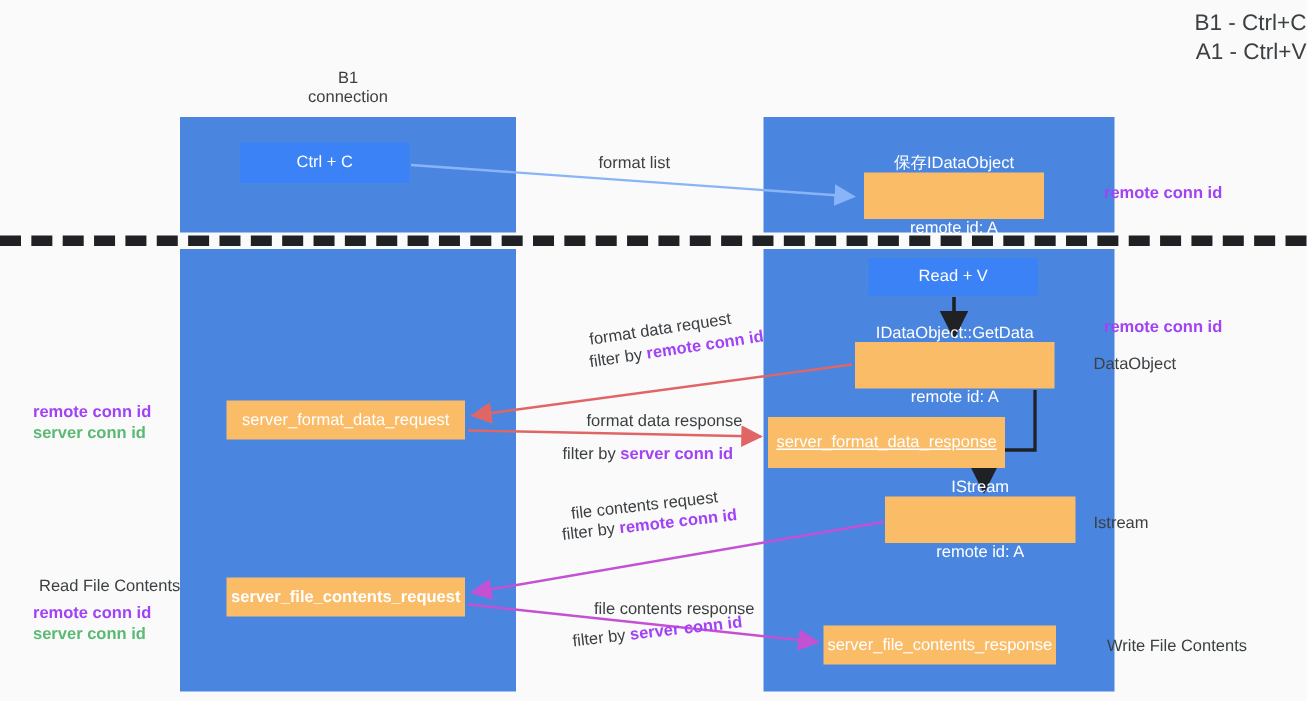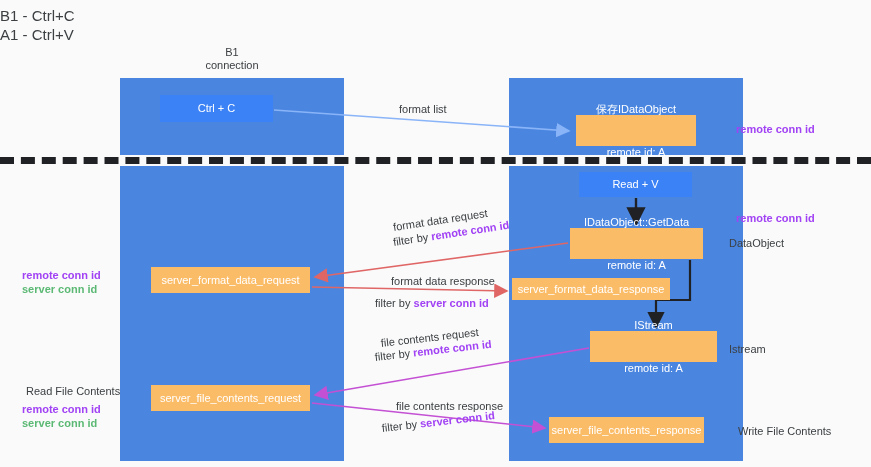--- a/index.html
+++ b/index.html
@@ -16,7 +16,7 @@
   
   #title{
     left:0;top:6px;width:871px;
-    text-align:left;font-size:15px;line-height:19px;color:#3c4043;
+    text-align:right;font-size:15px;line-height:19px;color:#3c4043;
   }
 
   

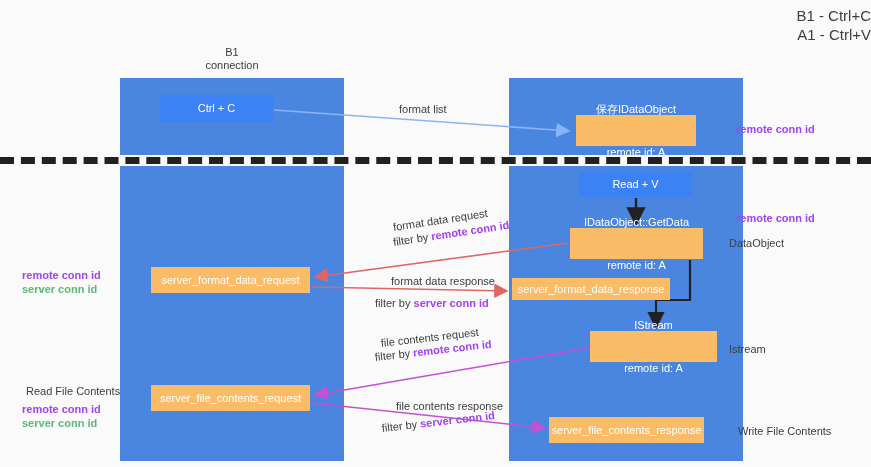--- a/index.html
+++ b/index.html
@@ -56,7 +56,7 @@
   #n-ctrlv{left:579px;top:172px;width:113px;height:25px;}
   #n-getdata{left:570px;top:228px;width:133px;height:31px;}
   #n-sfdreq{left:151px;top:267px;width:159px;height:26px;}
-  #n-sfdresp{left:512px;top:278px;width:158px;height:22px;}
+  #n-sfdresp{left:512px;top:278px;width:158px;height:34px;text-decoration:underline;}
   #n-istream{left:590px;top:331px;width:127px;height:31px;}
   #n-sfcreq{left:151px;top:385px;width:159px;height:26px;}
   #n-sfcresp{left:549px;top:417px;width:155px;height:26px;align-items:center;}

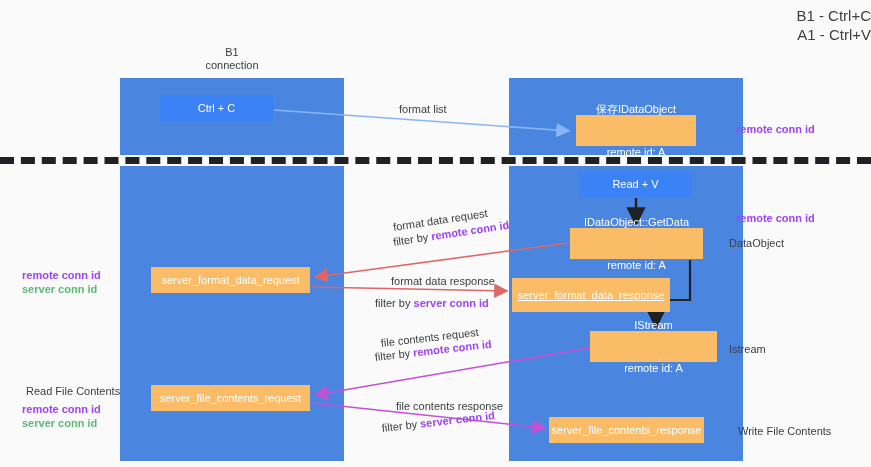--- a/index.html
+++ b/index.html
@@ -58,7 +58,7 @@
   #n-sfdreq{left:151px;top:267px;width:159px;height:26px;}
   #n-sfdresp{left:512px;top:278px;width:158px;height:34px;text-decoration:underline;}
   #n-istream{left:590px;top:331px;width:127px;height:31px;}
-  #n-sfcreq{left:151px;top:385px;width:159px;height:26px;}
+  #n-sfcreq{left:151px;top:385px;width:159px;height:26px;font-weight:bold;}
   #n-sfcresp{left:549px;top:417px;width:155px;height:26px;align-items:center;}
 
   

